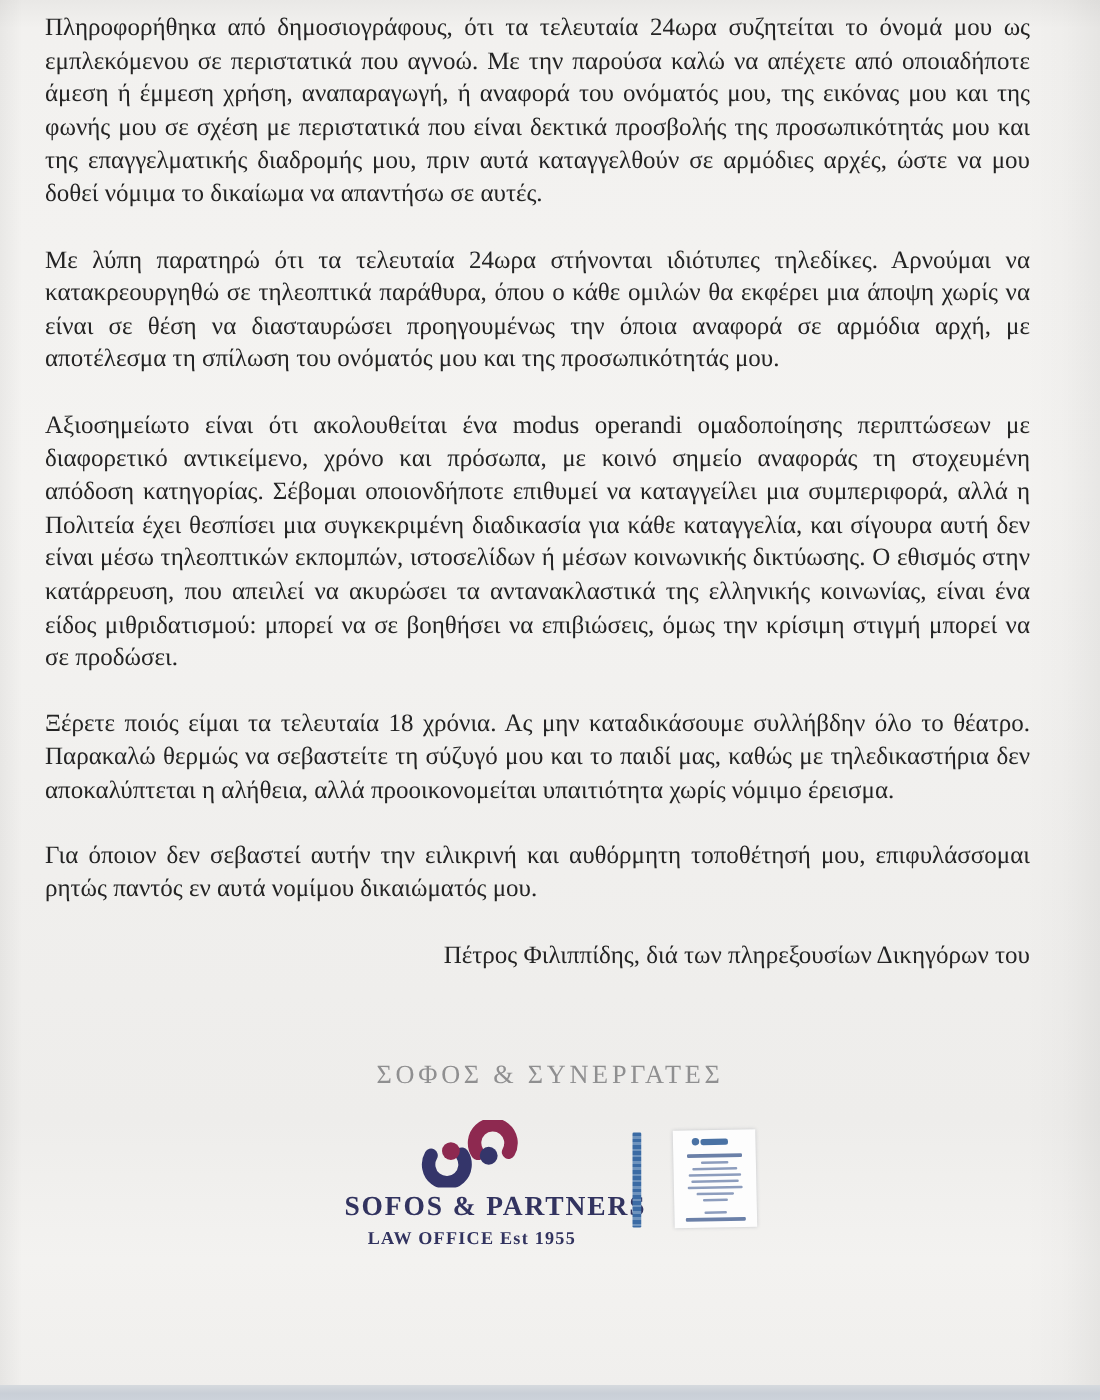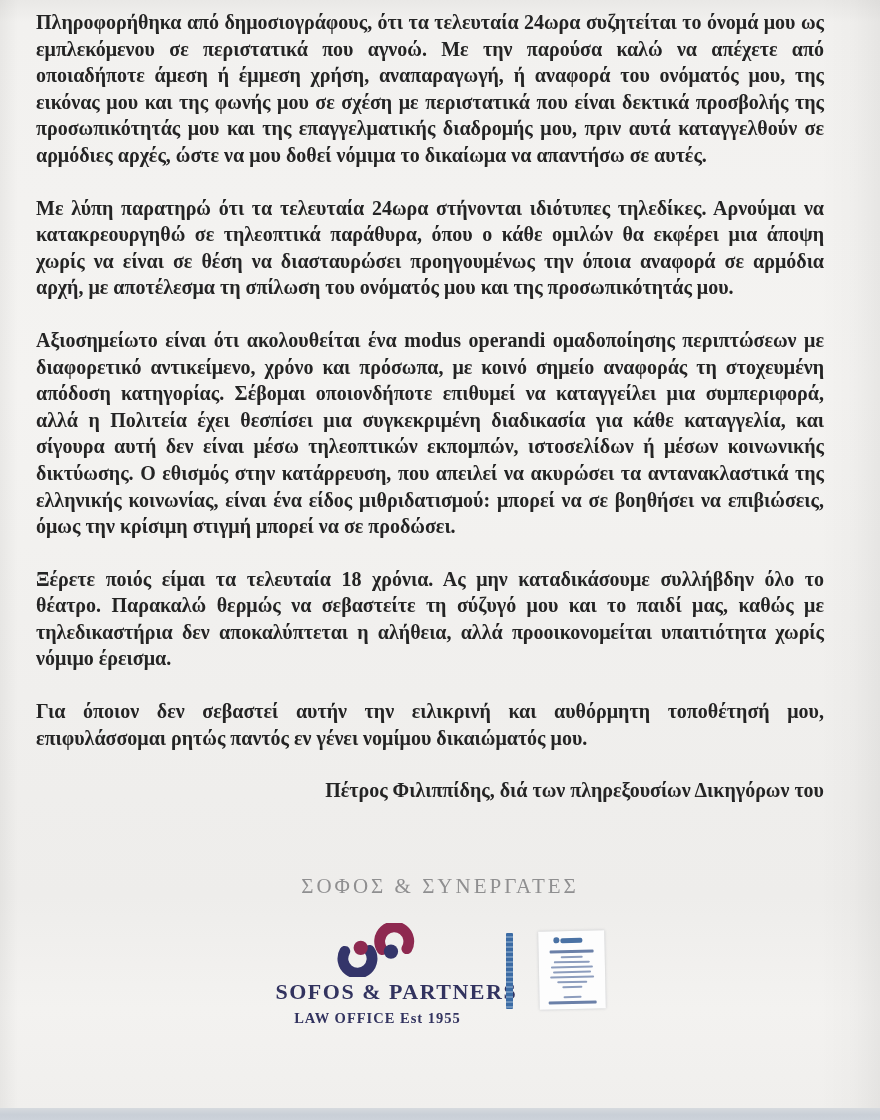--- a/index.html
+++ b/index.html
@@ -31,7 +31,6 @@
     line-height: 26.6px;
     color: #242424;
     text-align: justify;
-    font-weight: bold;
   }
   .text-block p { margin: 0 0 26px 0; }
   .signature {

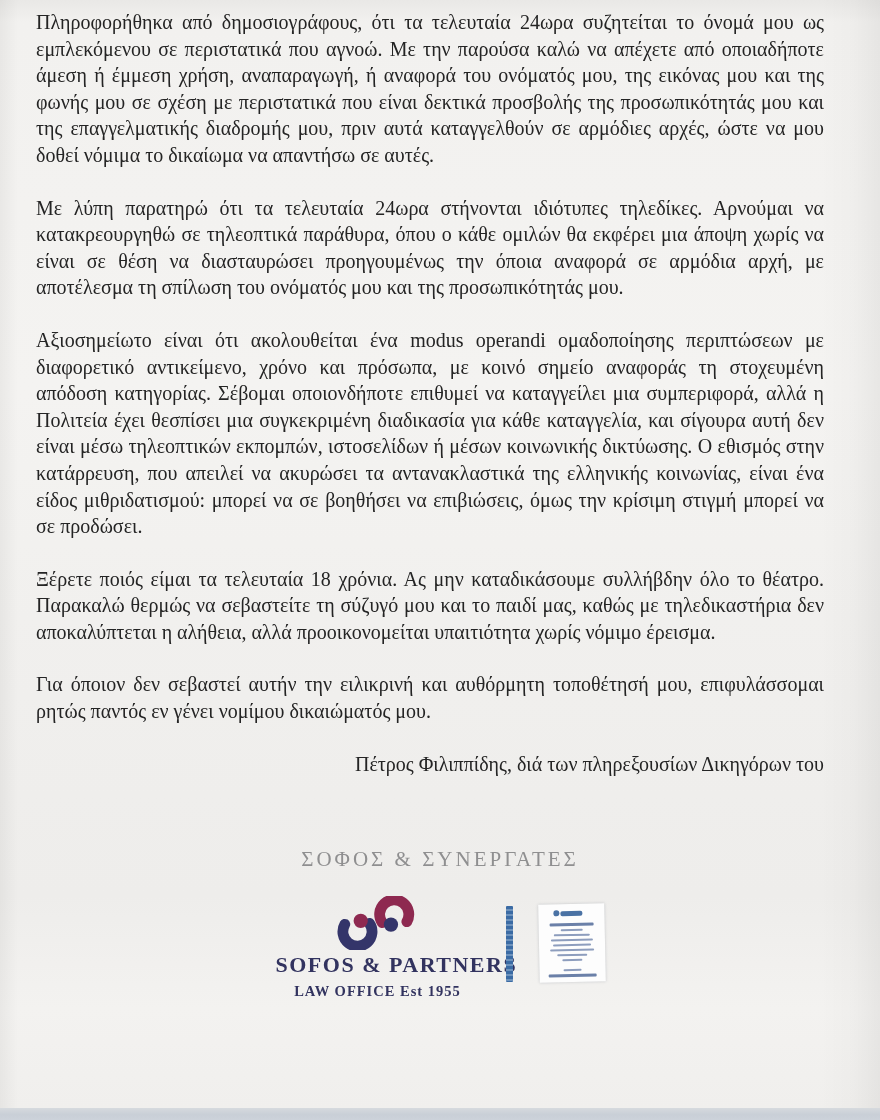--- a/index.html
+++ b/index.html
@@ -116,7 +116,7 @@
     <p>Με λύπη παρατηρώ ότι τα τελευταία 24ωρα στήνονται ιδιότυπες τηλεδίκες. Αρνούμαι να κατακρεουργηθώ σε τηλεοπτικά παράθυρα, όπου ο κάθε ομιλών θα εκφέρει μια άποψη χωρίς να είναι σε θέση να διασταυρώσει προηγουμένως την όποια αναφορά σε αρμόδια αρχή, με αποτέλεσμα τη σπίλωση του ονόματός μου και της προσωπικότητάς μου.</p>
     <p>Αξιοσημείωτο είναι ότι ακολουθείται ένα modus operandi ομαδοποίησης περιπτώσεων με διαφορετικό αντικείμενο, χρόνο και πρόσωπα, με κοινό σημείο αναφοράς τη στοχευμένη απόδοση κατηγορίας. Σέβομαι οποιονδήποτε επιθυμεί να καταγγείλει μια συμπεριφορά, αλλά η Πολιτεία έχει θεσπίσει μια συγκεκριμένη διαδικασία για κάθε καταγγελία, και σίγουρα αυτή δεν είναι μέσω τηλεοπτικών εκπομπών, ιστοσελίδων ή μέσων κοινωνικής δικτύωσης. Ο εθισμός στην κατάρρευση, που απειλεί να ακυρώσει τα αντανακλαστικά της ελληνικής κοινωνίας, είναι ένα είδος μιθριδατισμού: μπορεί να σε βοηθήσει να επιβιώσεις, όμως την κρίσιμη στιγμή μπορεί να σε προδώσει.</p>
     <p>Ξέρετε ποιός είμαι τα τελευταία 18 χρόνια. Ας μην καταδικάσουμε συλλήβδην όλο το θέατρο. Παρακαλώ θερμώς να σεβαστείτε τη σύζυγό μου και το παιδί μας, καθώς με τηλεδικαστήρια δεν αποκαλύπτεται η αλήθεια, αλλά προοικονομείται υπαιτιότητα χωρίς νόμιμο έρεισμα.</p>
-    <p>Για όποιον δεν σεβαστεί αυτήν την ειλικρινή και αυθόρμητη τοποθέτησή μου, επιφυλάσσομαι ρητώς παντός εν γένει νομίμου δικαιώματός μου.</p>
+    <p>Για όποιον δεν σεβαστεί αυτήν την ειλικρινή και αυθόρμητη τοποθέτησή μου, επιφυλάσσομαι ρητώς παντός εν αυτά νομίμου δικαιώματός μου.</p>
     <p class="signature">Πέτρος Φιλιππίδης, διά των πληρεξουσίων Δικηγόρων του</p>
   </div>
 

